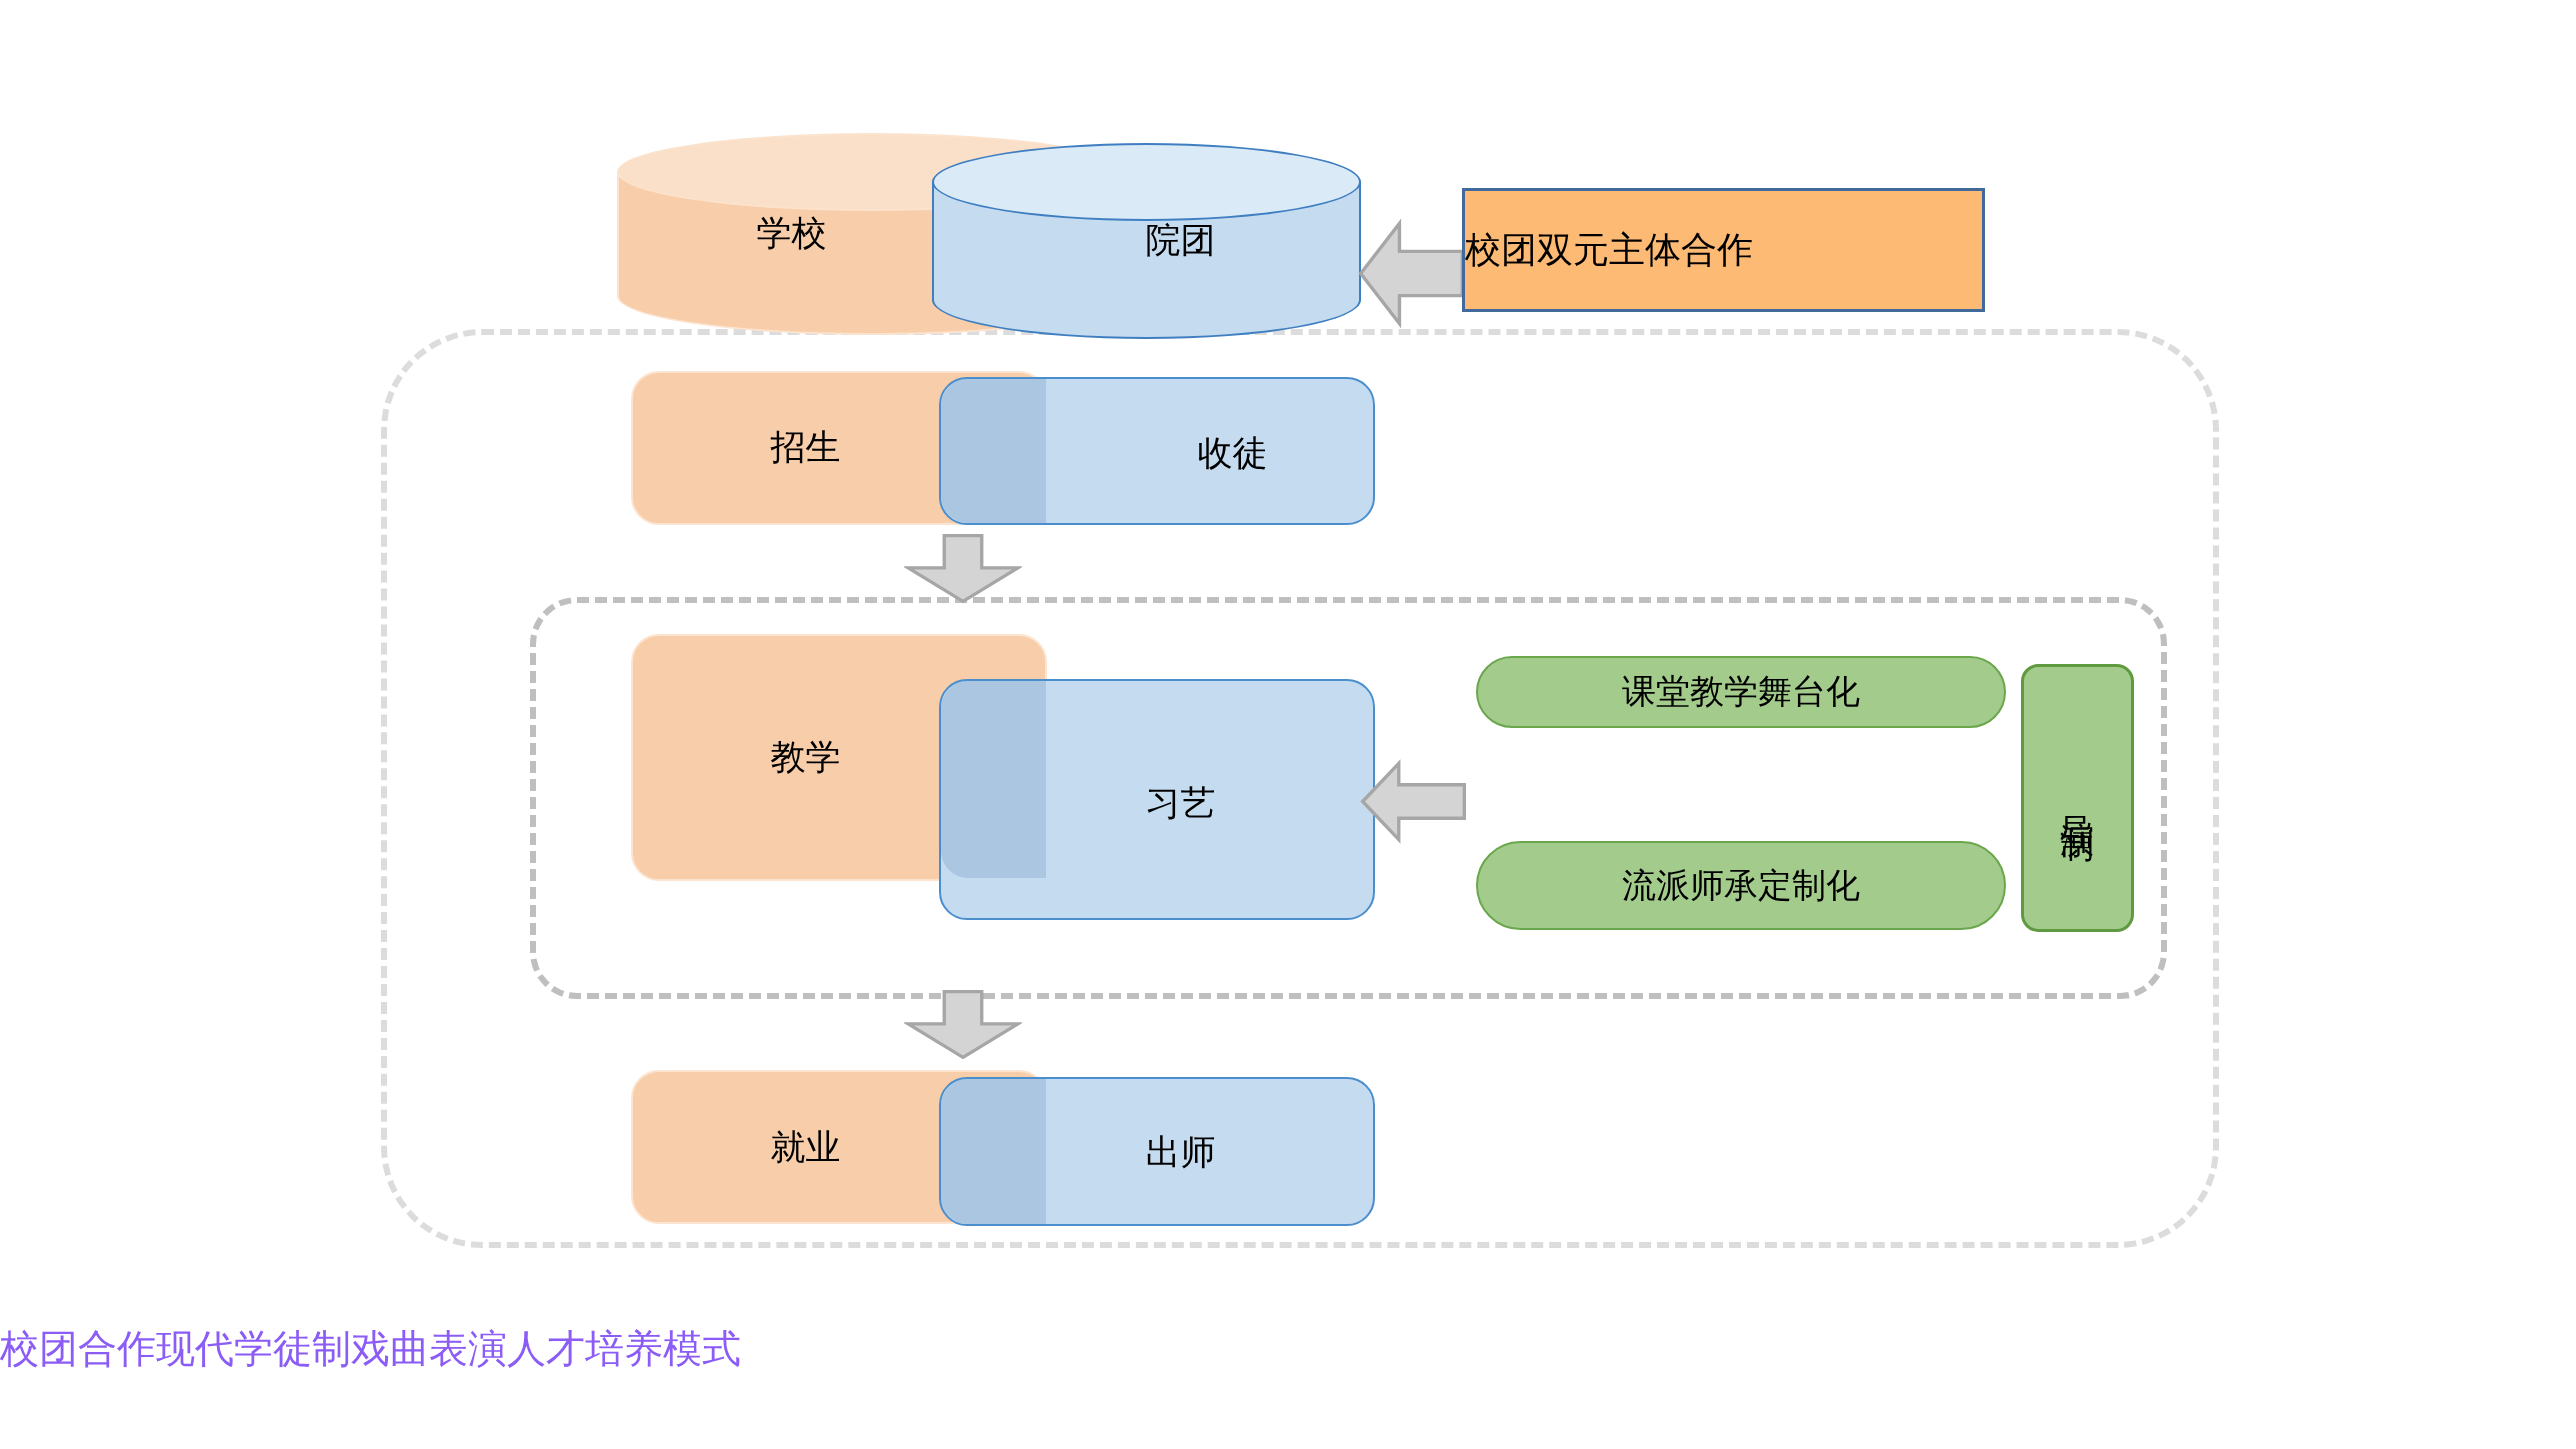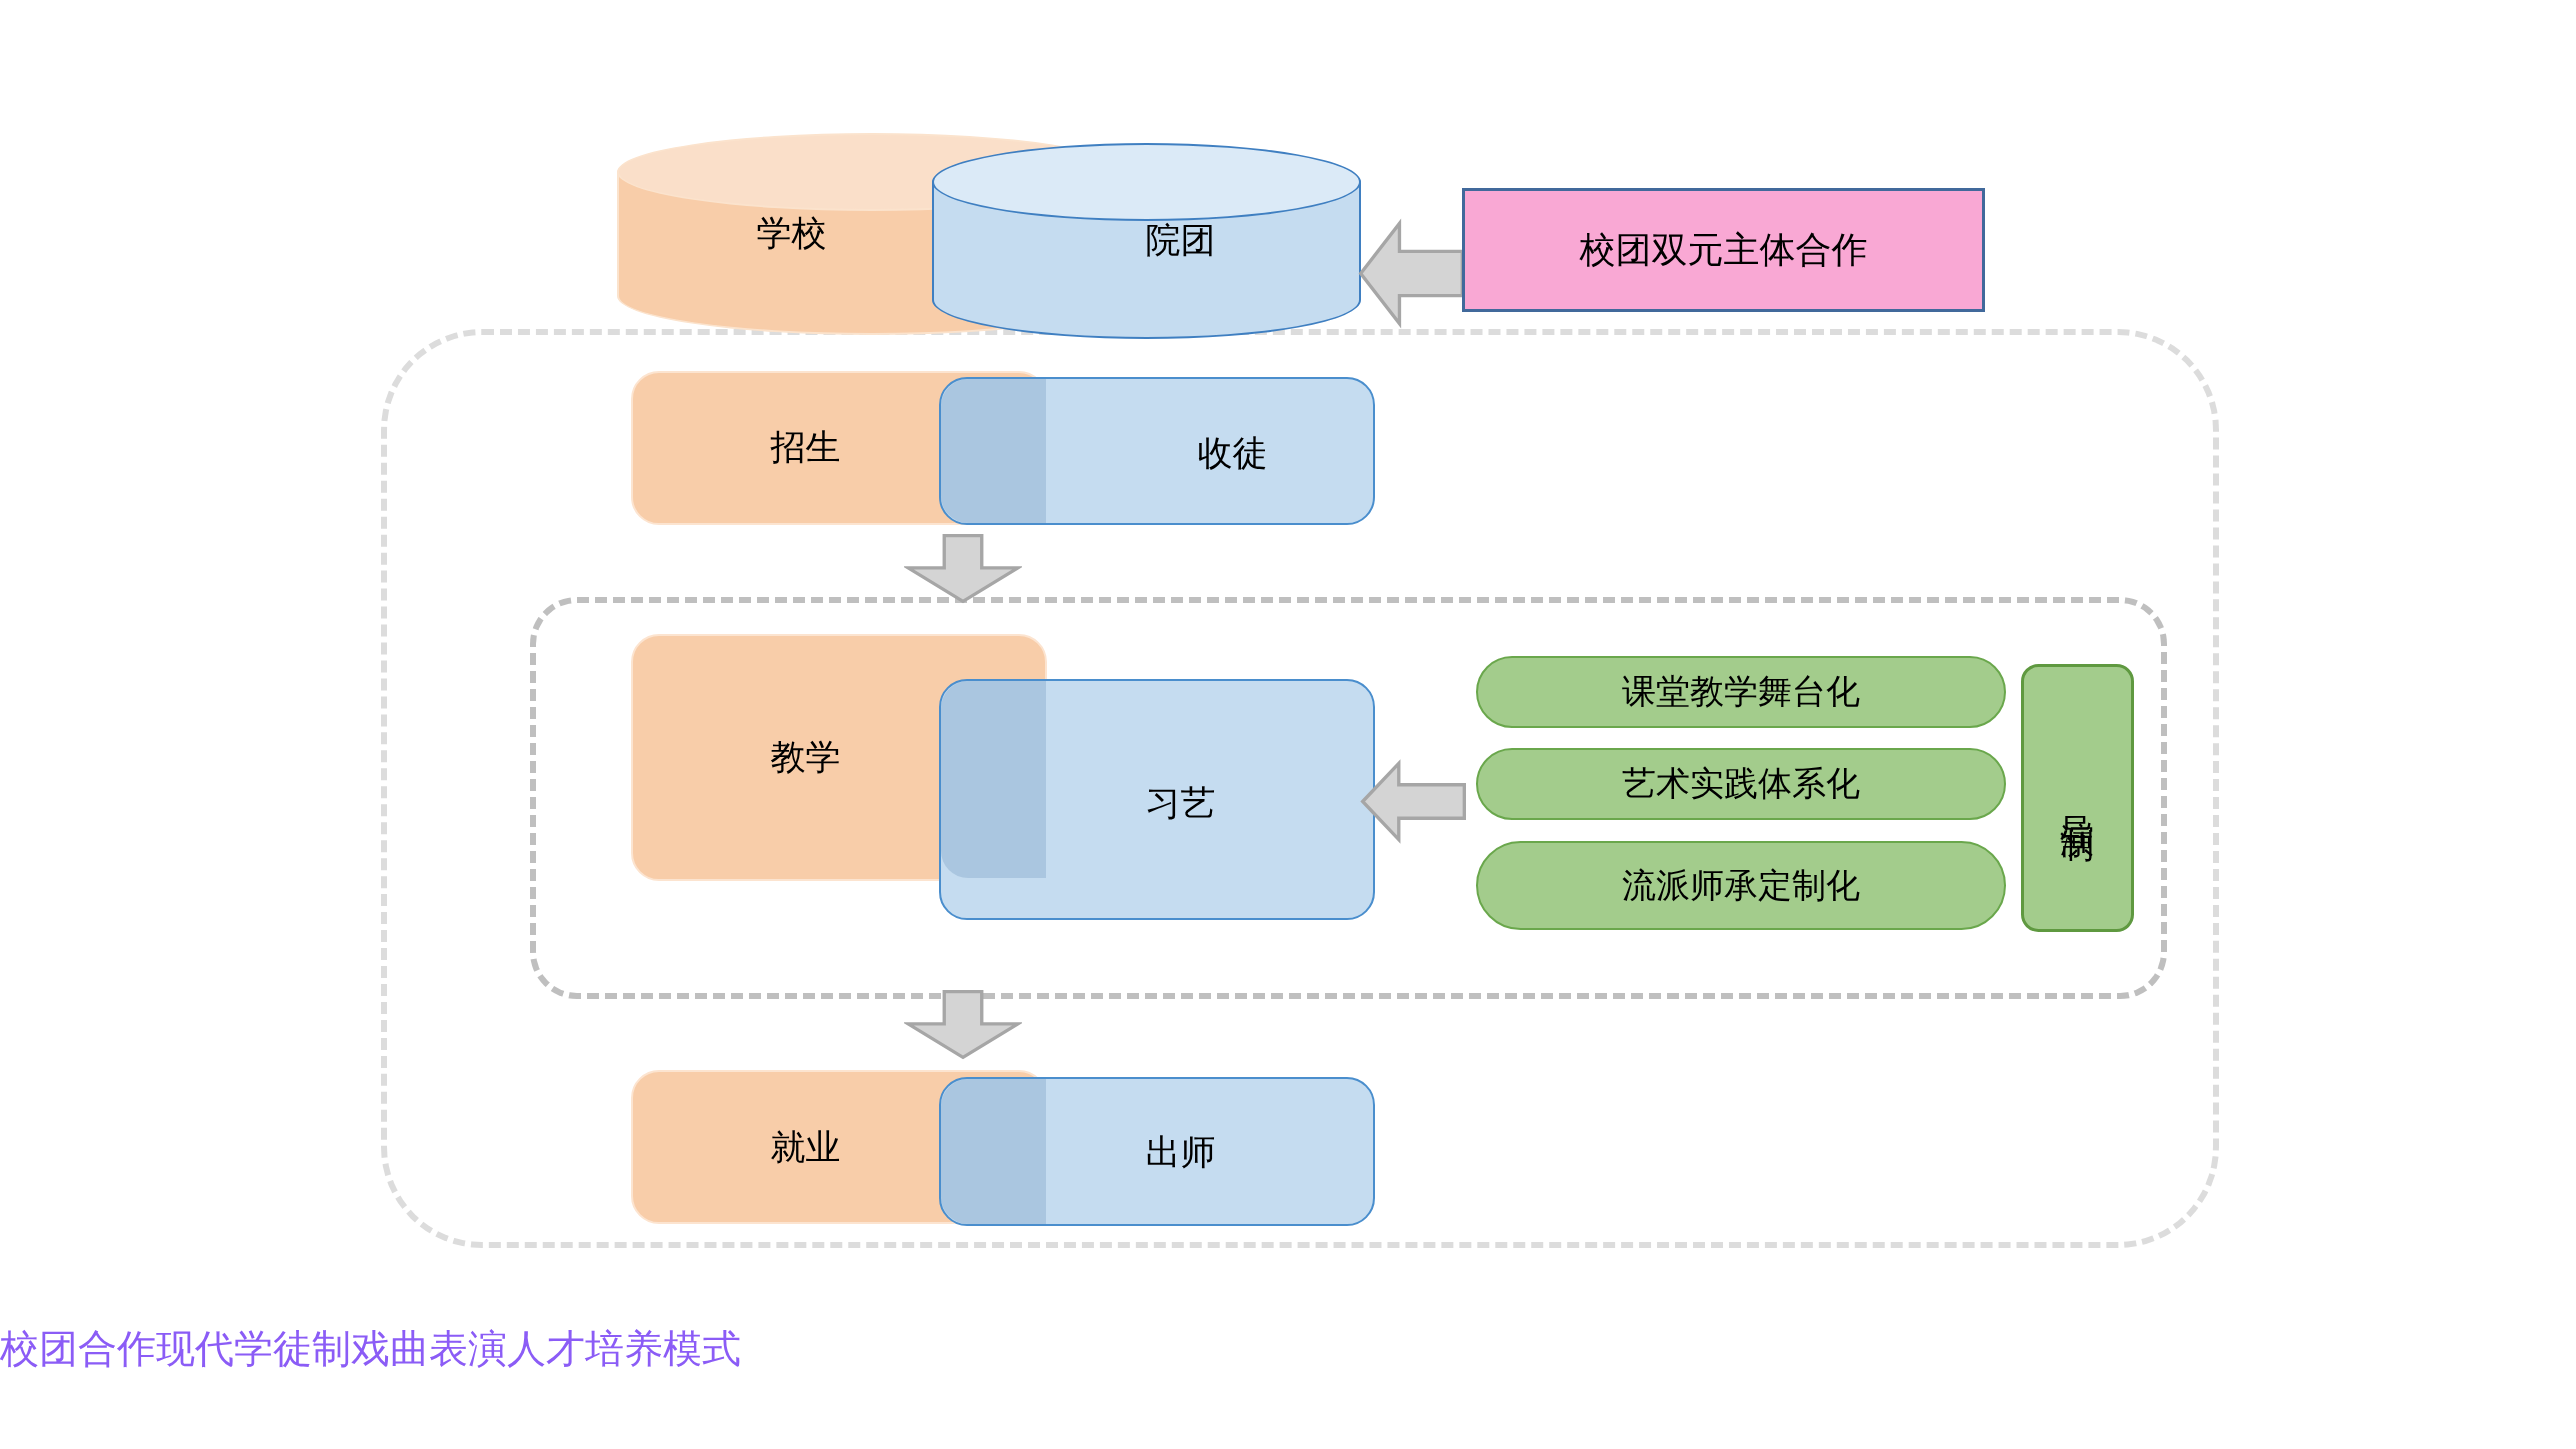--- a/index.html
+++ b/index.html
@@ -112,9 +112,9 @@
   
   .callout{
     position:absolute;box-sizing:border-box;
-    background:#f9a8d4;
+    background:#fdba74;
     border:3.4px solid #41699b;
-    display:flex;align-items:center;justify-content:center;
+    display:flex;align-items:center;
     font-size:36px;color:#000;white-space:nowrap;
   }
 

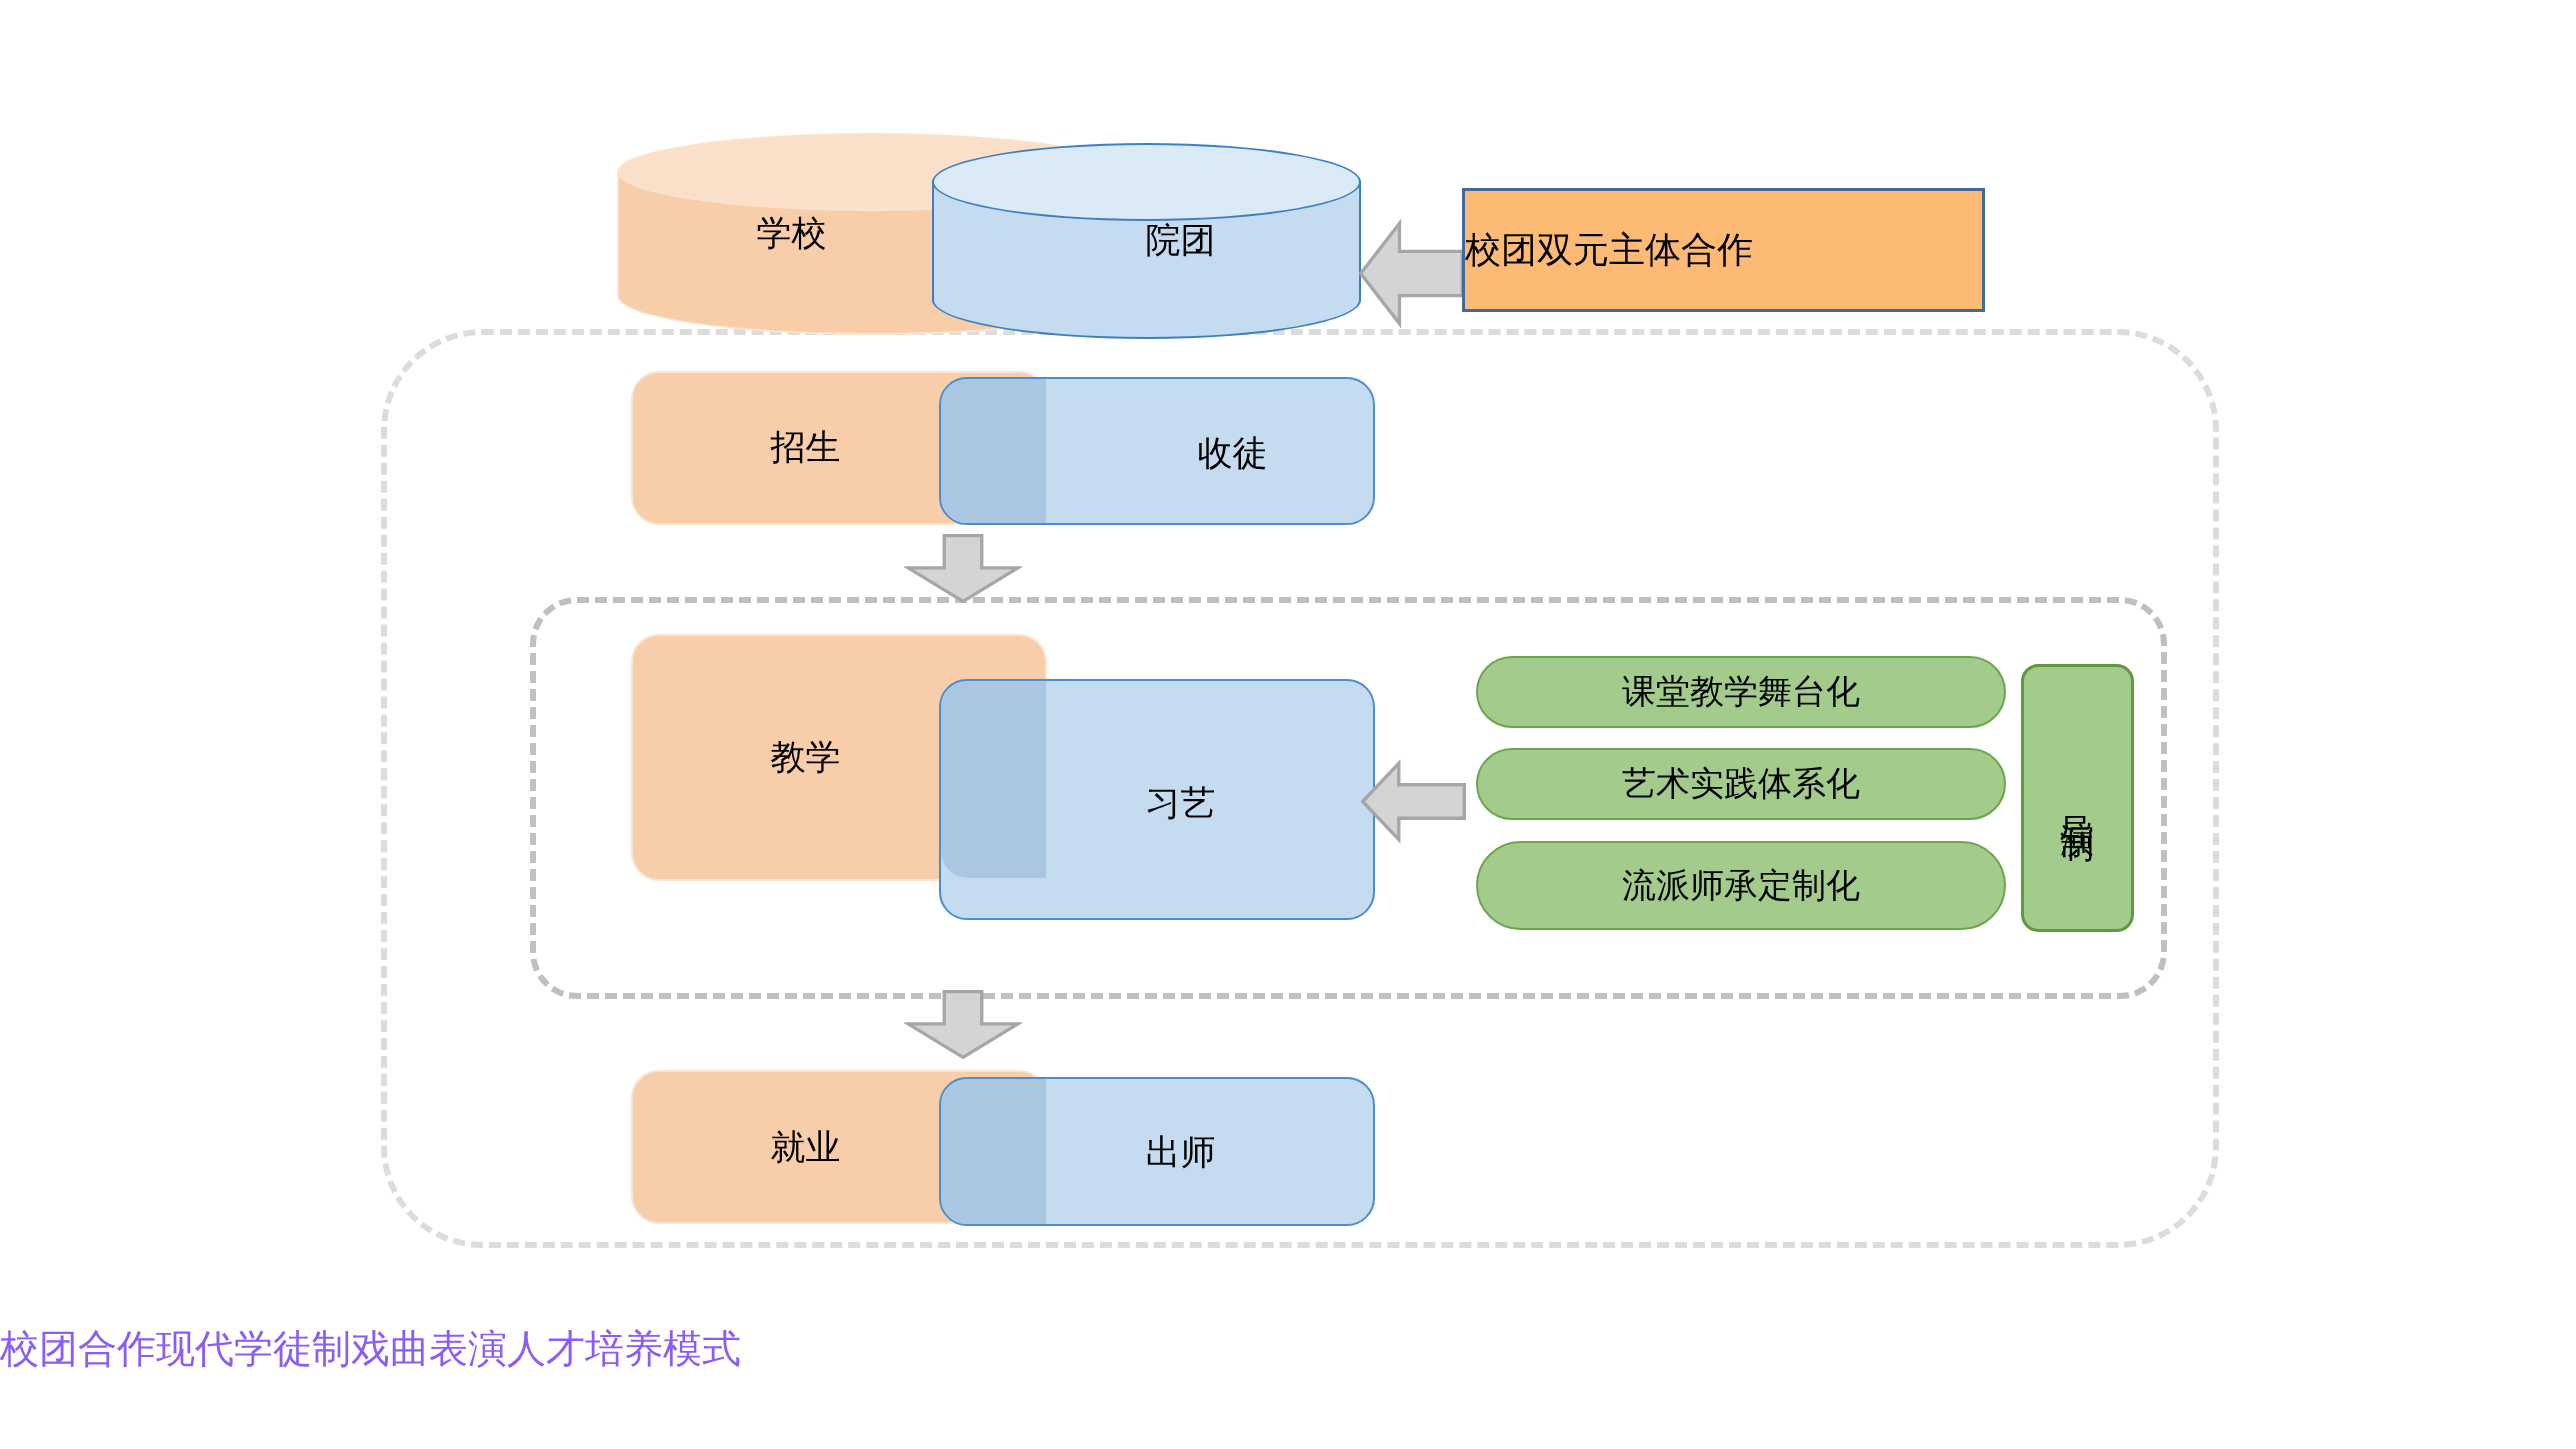--- a/index.html
+++ b/index.html
@@ -178,9 +178,6 @@
   <div class="pill" style="left:1476px;top:641px;width:530px;height:72px;z-index:8;justify-content:center;">
     <span>课堂教学舞台化</span>
   </div>
-  <div class="pill" style="left:1476px;top:733px;width:530px;height:72px;z-index:8;">
-    <span>艺术实践体系化</span>
-  </div>
   <div class="pill" style="left:1476px;top:826px;width:530px;height:89px;z-index:8;">
     <span>流派师承定制化</span>
   </div>

